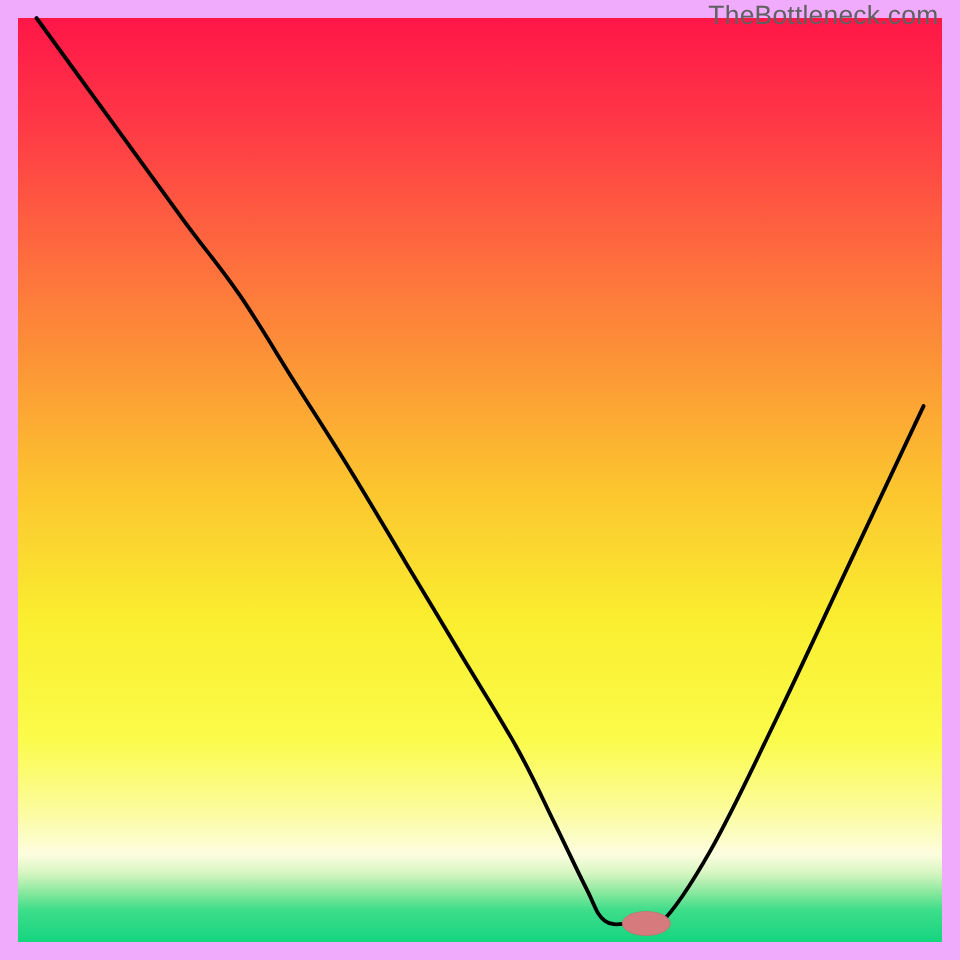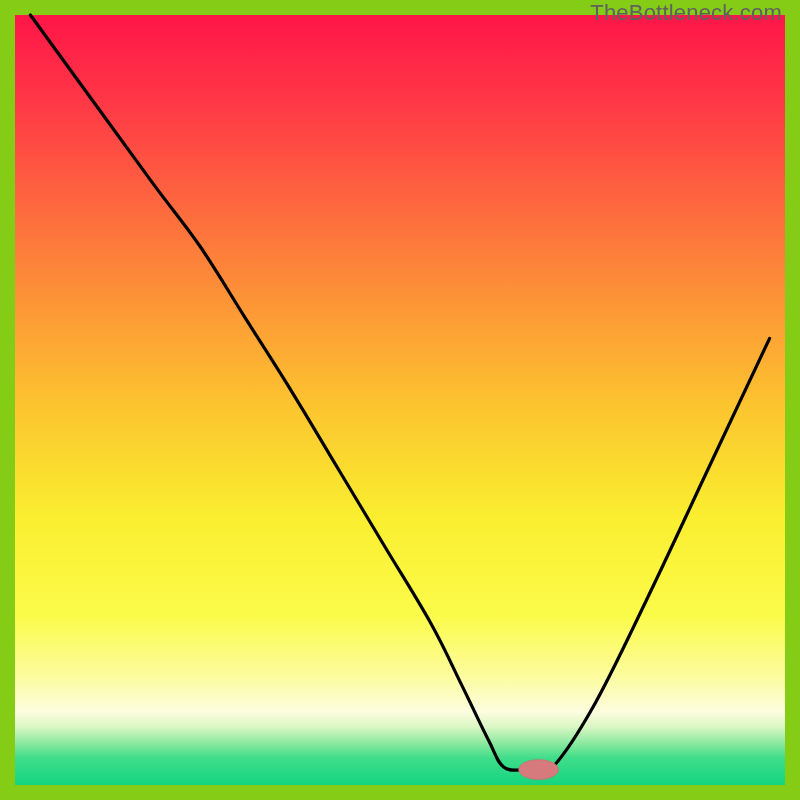--- a/index.html
+++ b/index.html
@@ -15,7 +15,7 @@
     position: relative;
     width: 800px;
     height: 800px;
-    background: #84cc16;
+    background: #f0abfc;
   }
   .watermark {
     position: absolute;

